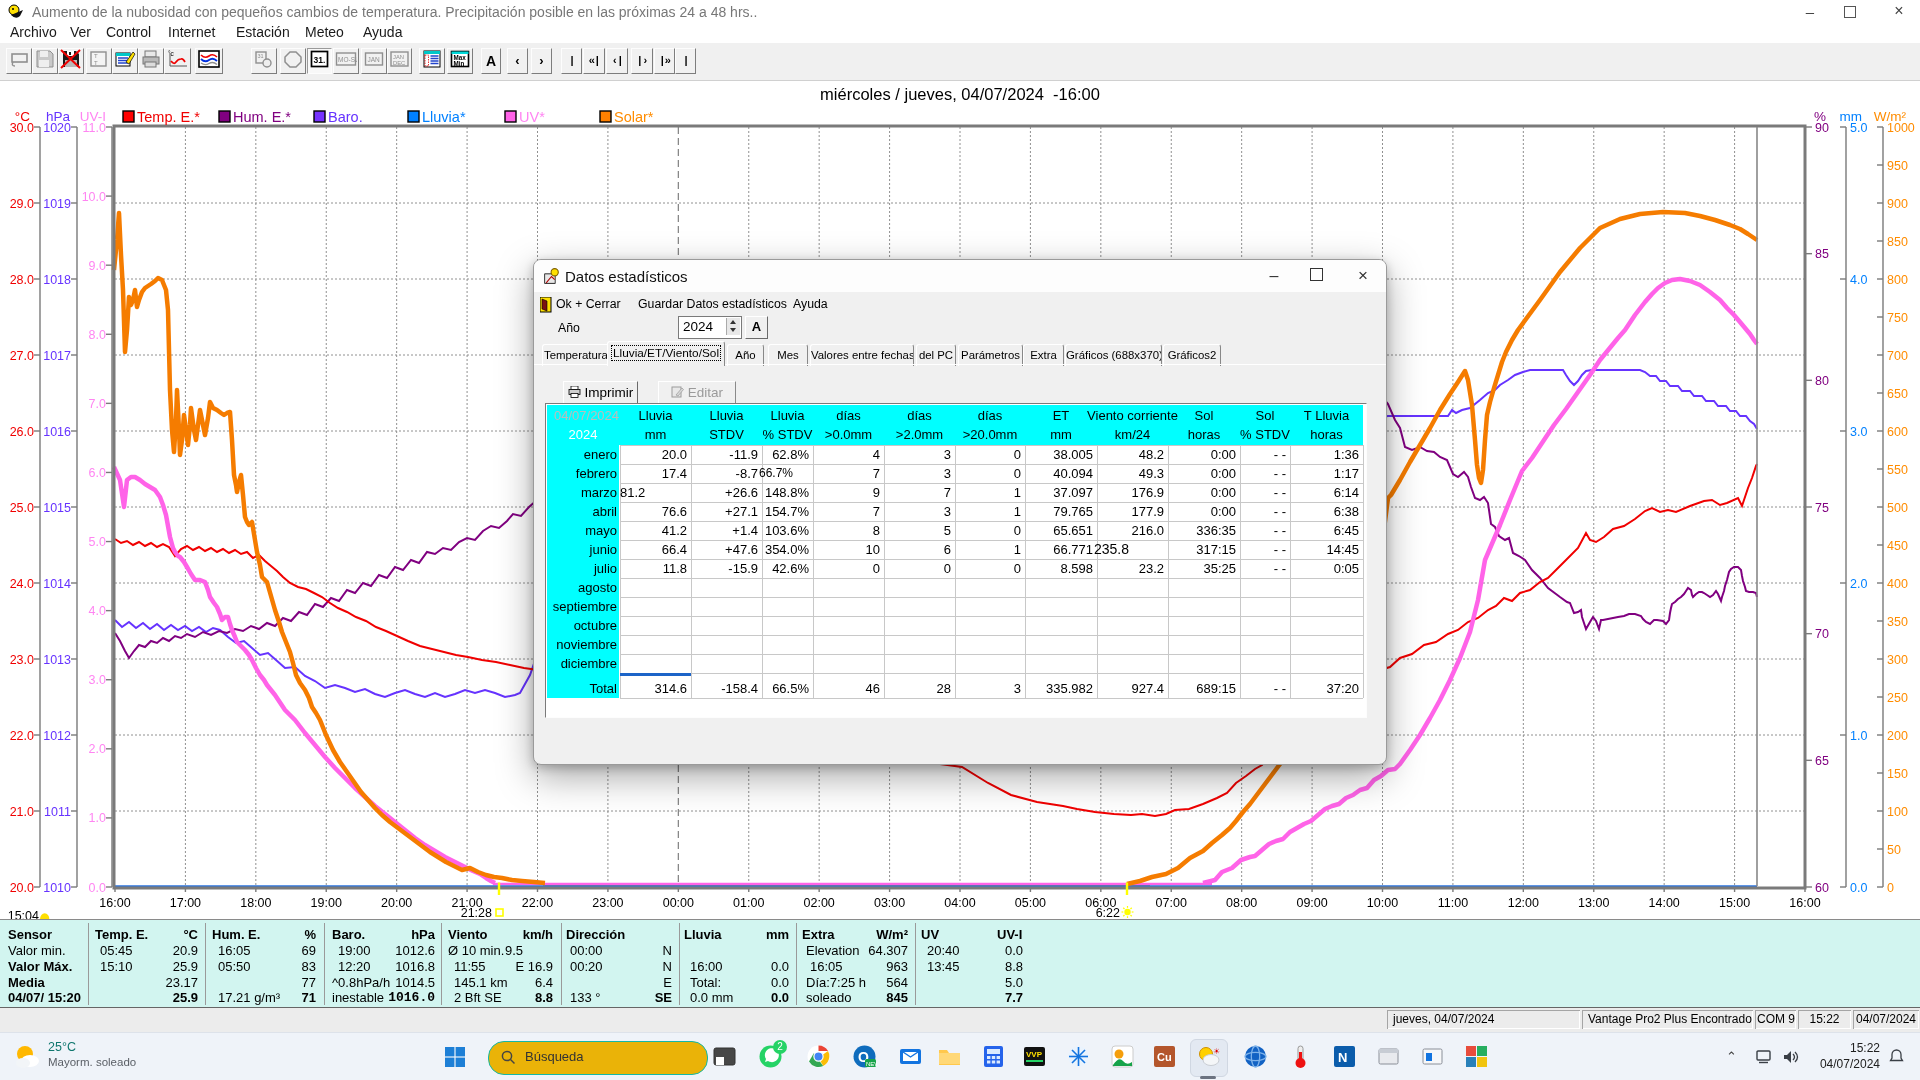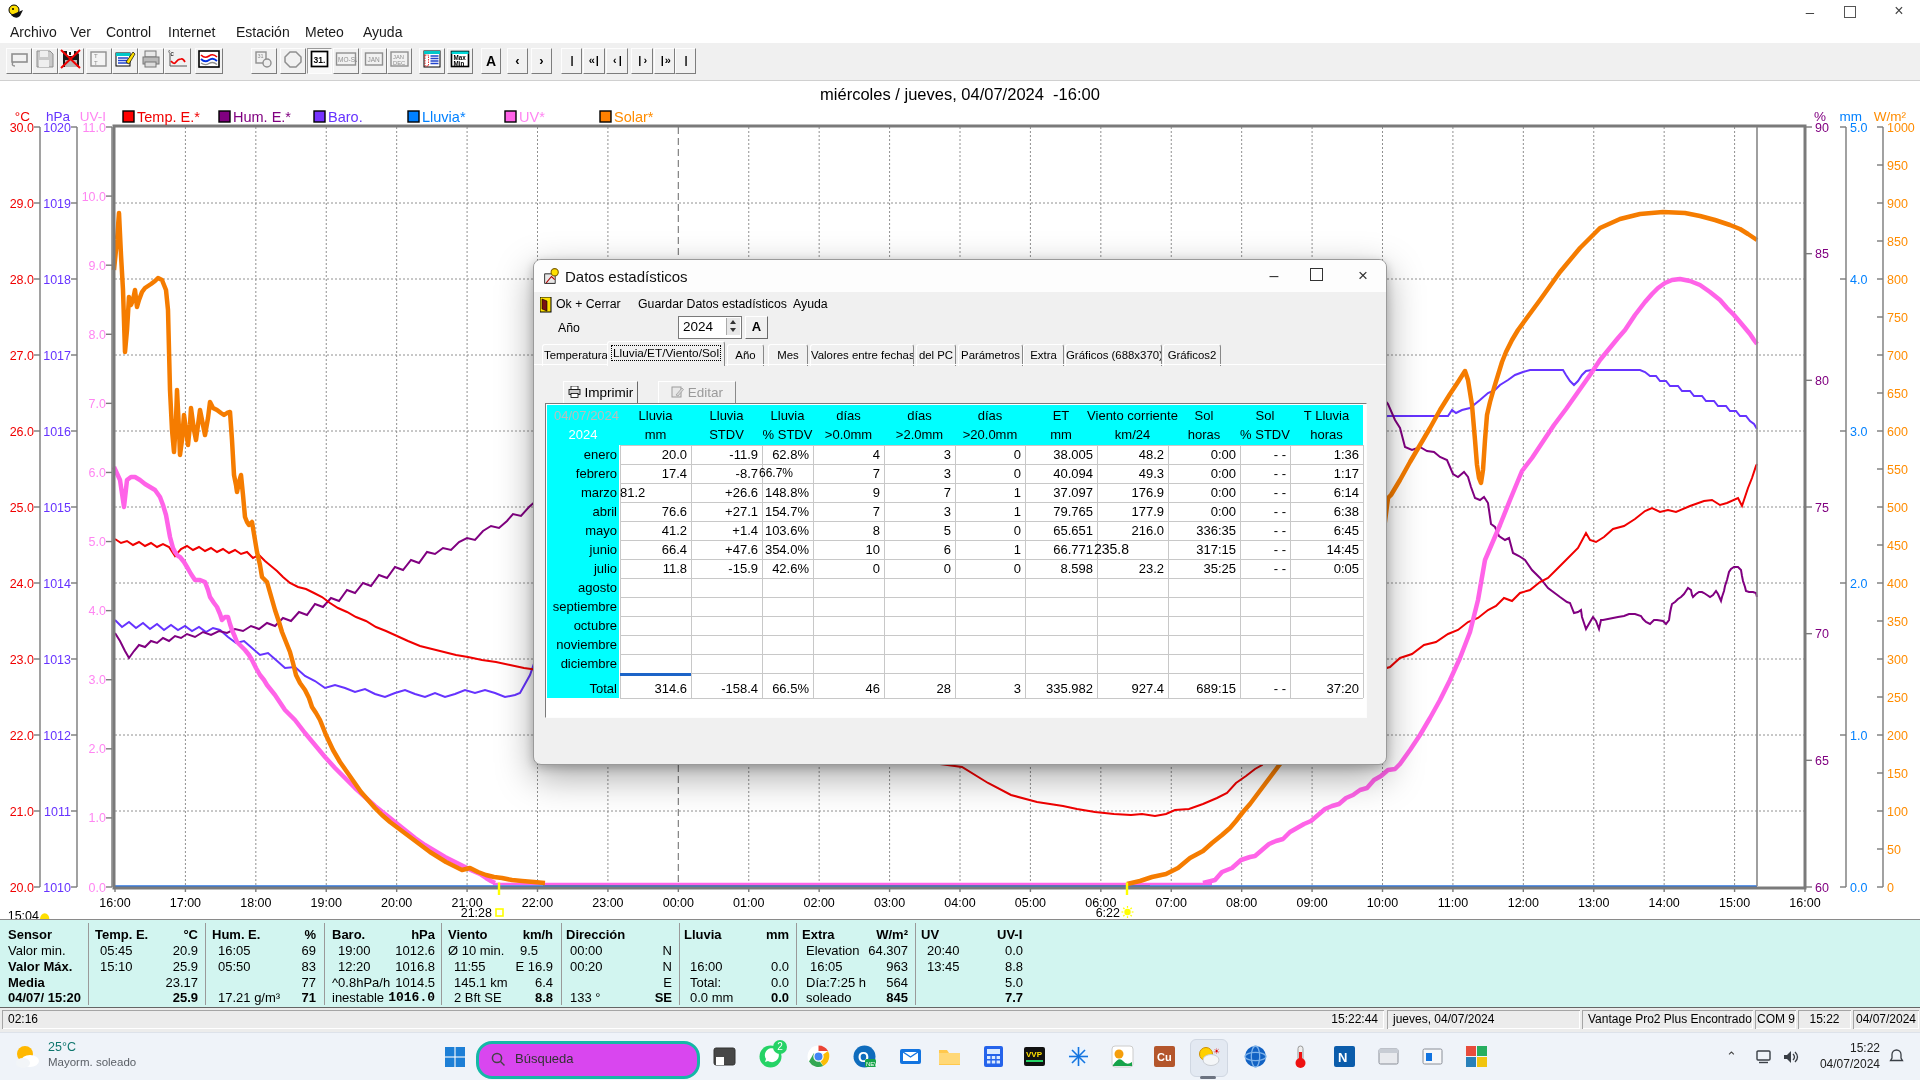--- a/index.html
+++ b/index.html
@@ -284,6 +284,7 @@
       <path d="M3 12 q5 5 9 1 l3-6 z" fill="#111"></path>
       <circle cx="5" cy="6" r="1" fill="#000"></circle>
     </svg>
+  <div style="position:absolute;left:32px;top:4px;font-size:14px;color:#777">Aumento de la nubosidad con pequeños cambios de temperatura. Precipitación posible en las próximas 24 a 48 hrs..</div>
   <div style="position:absolute;left:1797px;top:3px;width:26px;font-size:15px;color:#444;text-align:center">–</div>
   <div style="position:absolute;left:1844px;top:6px;width:10px;height:10px;border:1.2px solid #555"></div>
   <div style="position:absolute;left:1886px;top:2px;width:26px;font-size:16px;color:#444;text-align:center">×</div>

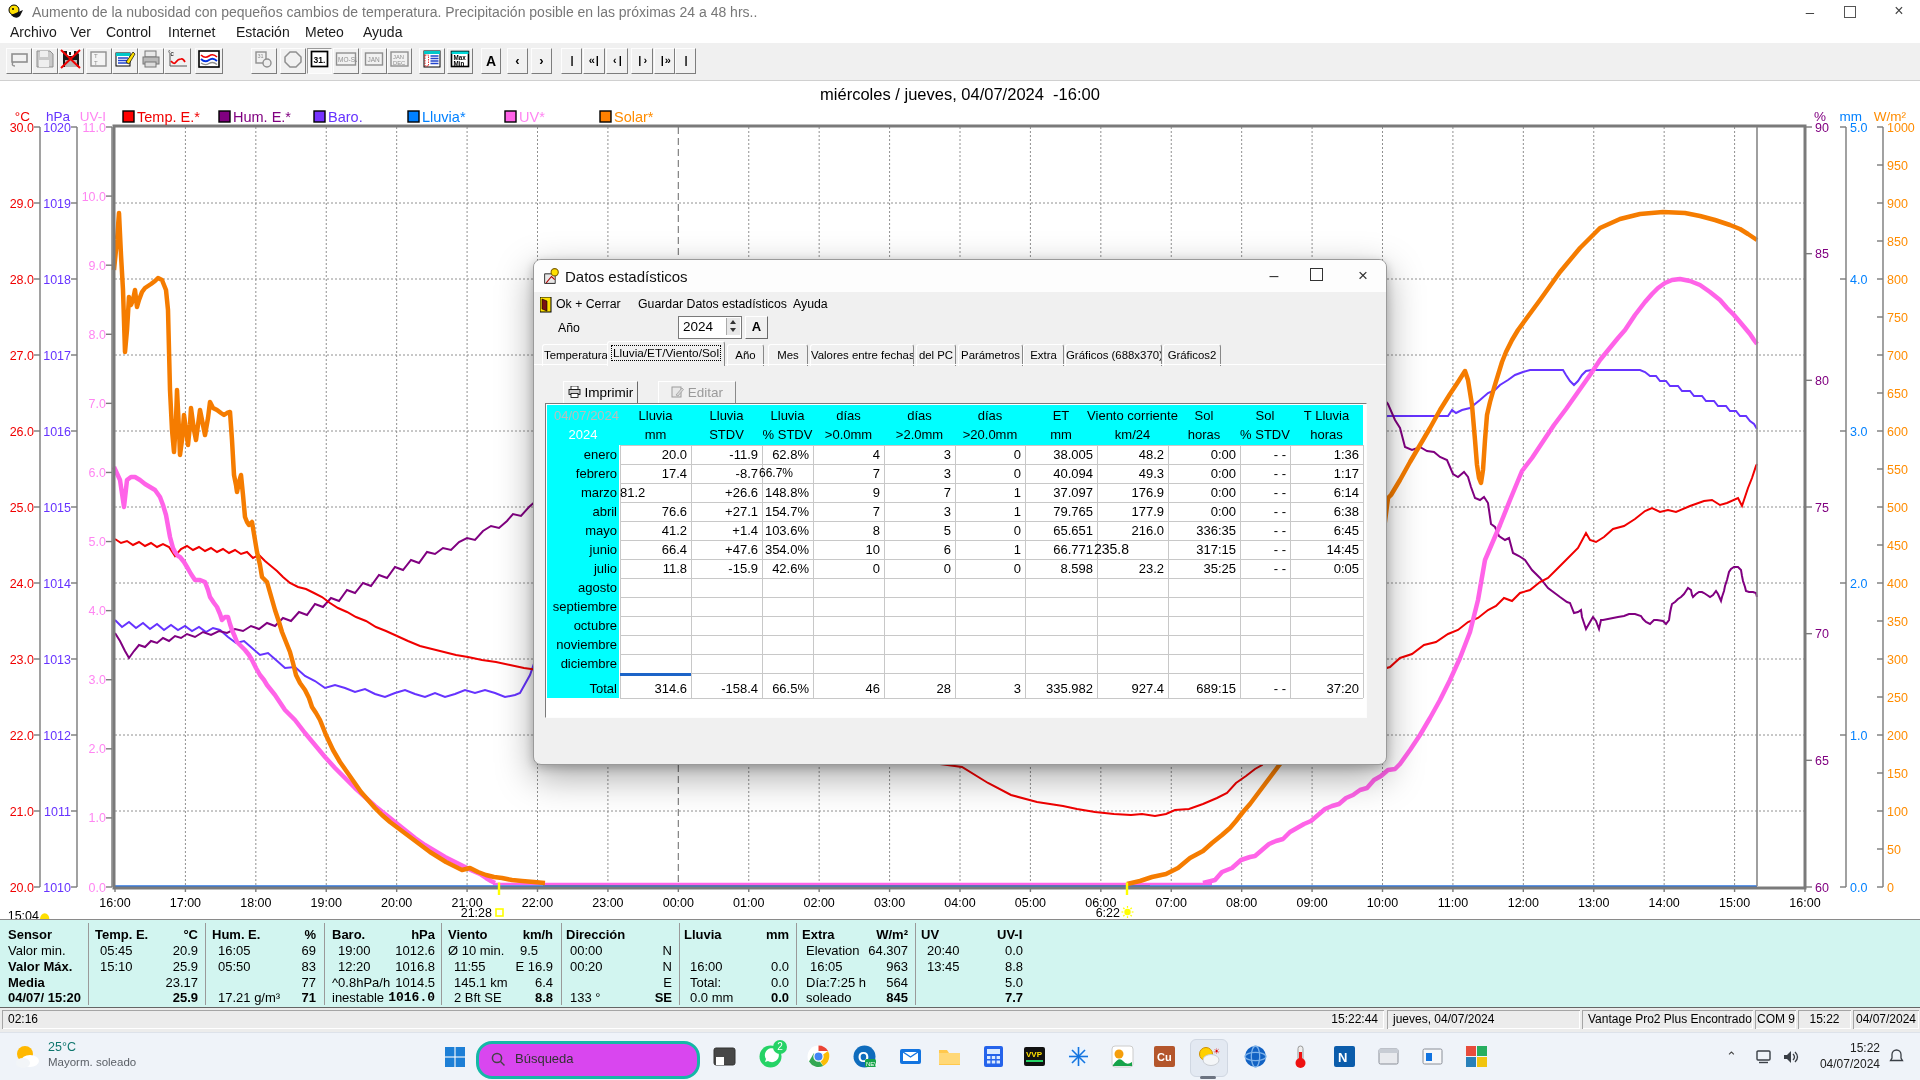--- a/index.html
+++ b/index.html
@@ -641,7 +641,7 @@
     <div style="position:absolute;top:7px;font-size:13px;white-space:pre;font-weight:bold;left:448px;">Viento</div>
     <div style="position:absolute;top:7px;font-size:13px;white-space:pre;font-weight:bold;left:505px;width:48px;text-align:right;">km/h</div>
     <div style="position:absolute;top:23px;font-size:13px;white-space:pre;left:448px;">Ø 10 min.</div>
-    <div style="position:absolute;top:23px;font-size:13px;white-space:pre;left:505px;width:48px;text-align:center;">9.5</div>
+    <div style="position:absolute;top:23px;font-size:13px;white-space:pre;left:505px;width:48px;text-align:left;">9.5</div>
     <div style="position:absolute;top:39px;font-size:13px;white-space:pre;left:454px;">11:55</div>
     <div style="position:absolute;top:39px;font-size:13px;white-space:pre;left:495px;width:58px;text-align:right;">E 16.9</div>
     <div style="position:absolute;top:55px;font-size:13px;white-space:pre;left:454px;">145.1 km</div>

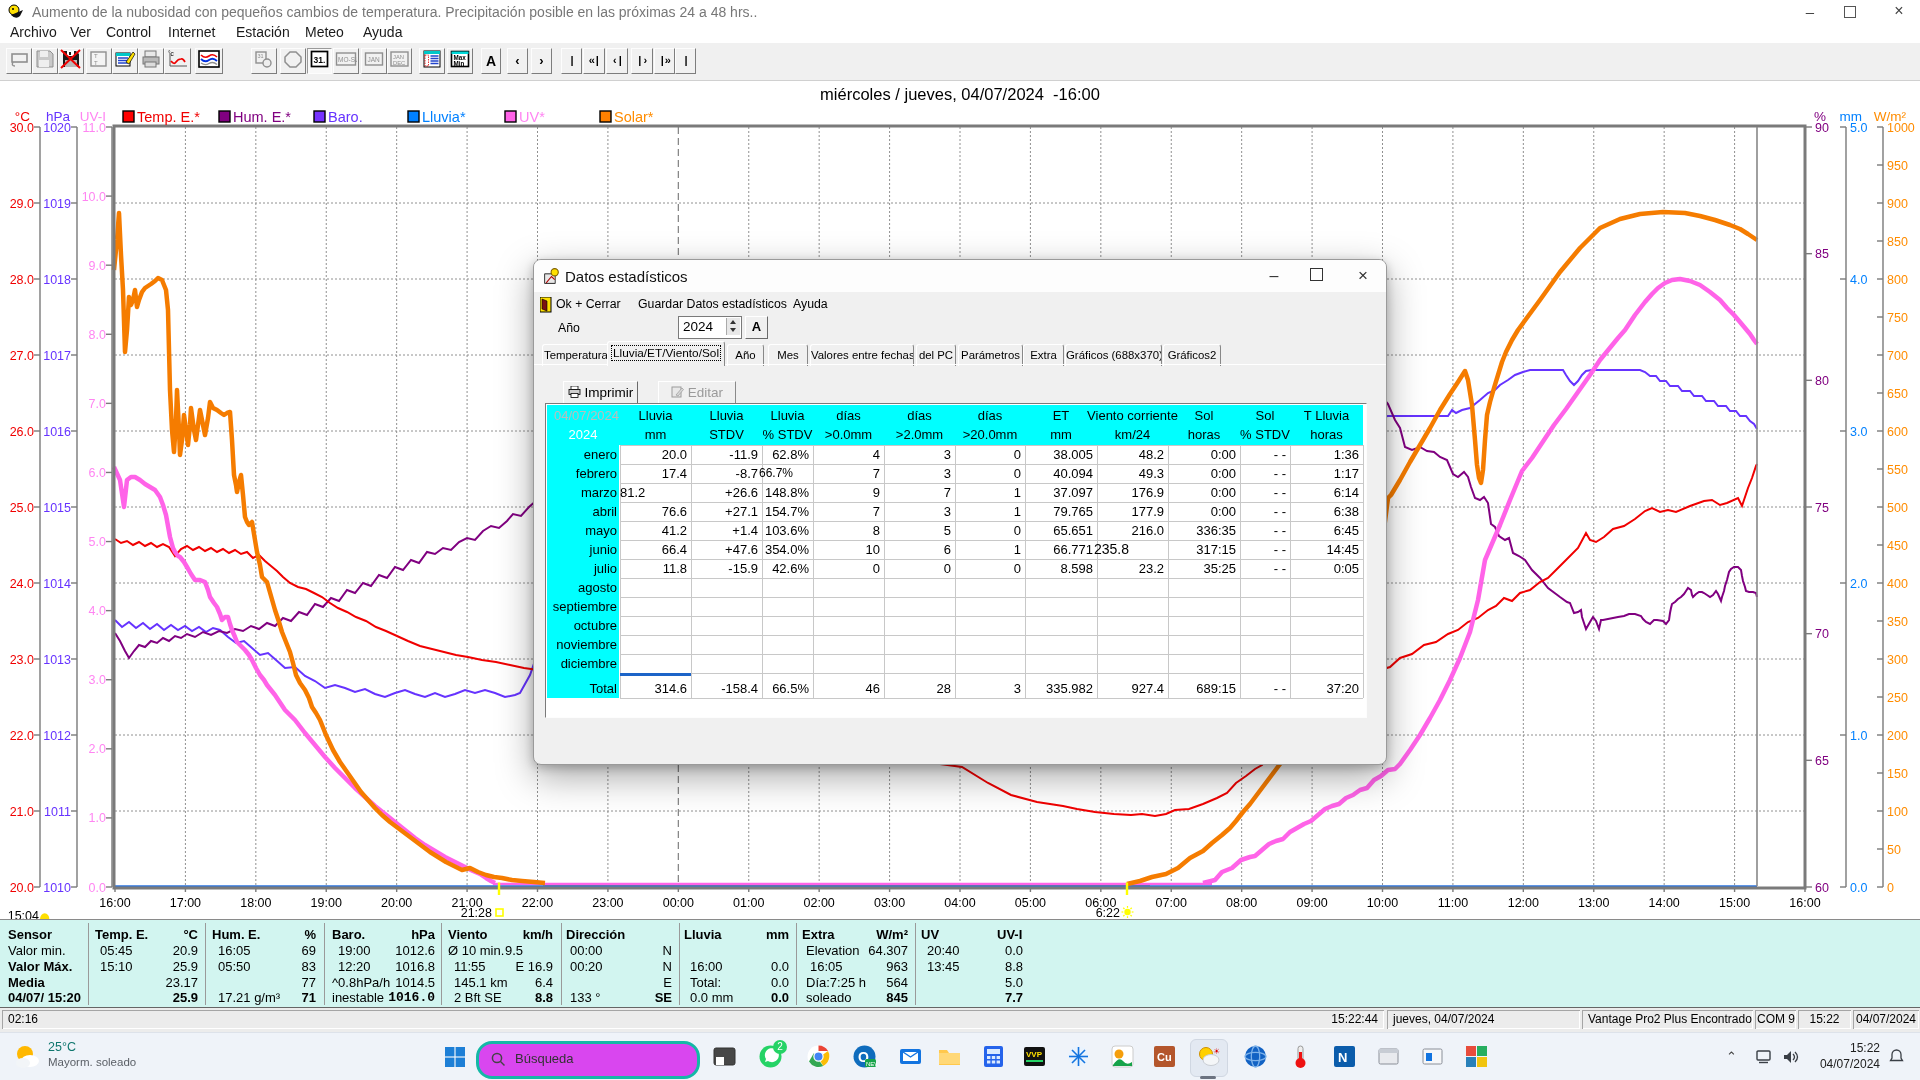--- a/index.html
+++ b/index.html
@@ -684,7 +684,6 @@
     <div style="position:absolute;top:70px;font-size:13px;white-space:pre;font-weight:bold;left:985px;width:38px;text-align:right;">7.7</div>
   </div>
 <div style="position:absolute;left:0;top:1008px;width:1920px;height:24px;background:#ececec;z-index:2;font-size:12px">
-    <div style="position:absolute;left:2px;top:2px;width:1382px;height:19px;box-shadow:inset 1px 1px 0 #a5a5a5,inset -1px -1px 0 #fff;line-height:19px"><span style="padding-left:6px">02:16</span><span style="float:right;padding-right:6px">15:22:44</span></div>
     <div style="position:absolute;left:1387px;top:2px;width:193px;height:19px;box-shadow:inset 1px 1px 0 #a5a5a5,inset -1px -1px 0 #fff;line-height:19px;text-align:left;padding:0 6px;box-sizing:border-box;white-space:nowrap">jueves, 04/07/2024</div>
     <div style="position:absolute;left:1582px;top:2px;width:171px;height:19px;box-shadow:inset 1px 1px 0 #a5a5a5,inset -1px -1px 0 #fff;line-height:19px;text-align:left;padding:0 6px;box-sizing:border-box;white-space:nowrap">Vantage Pro2 Plus Encontrado</div>
     <div style="position:absolute;left:1755px;top:2px;width:41px;height:19px;box-shadow:inset 1px 1px 0 #a5a5a5,inset -1px -1px 0 #fff;line-height:19px;text-align:center;padding:0 2px;box-sizing:border-box;white-space:nowrap">COM 9</div>

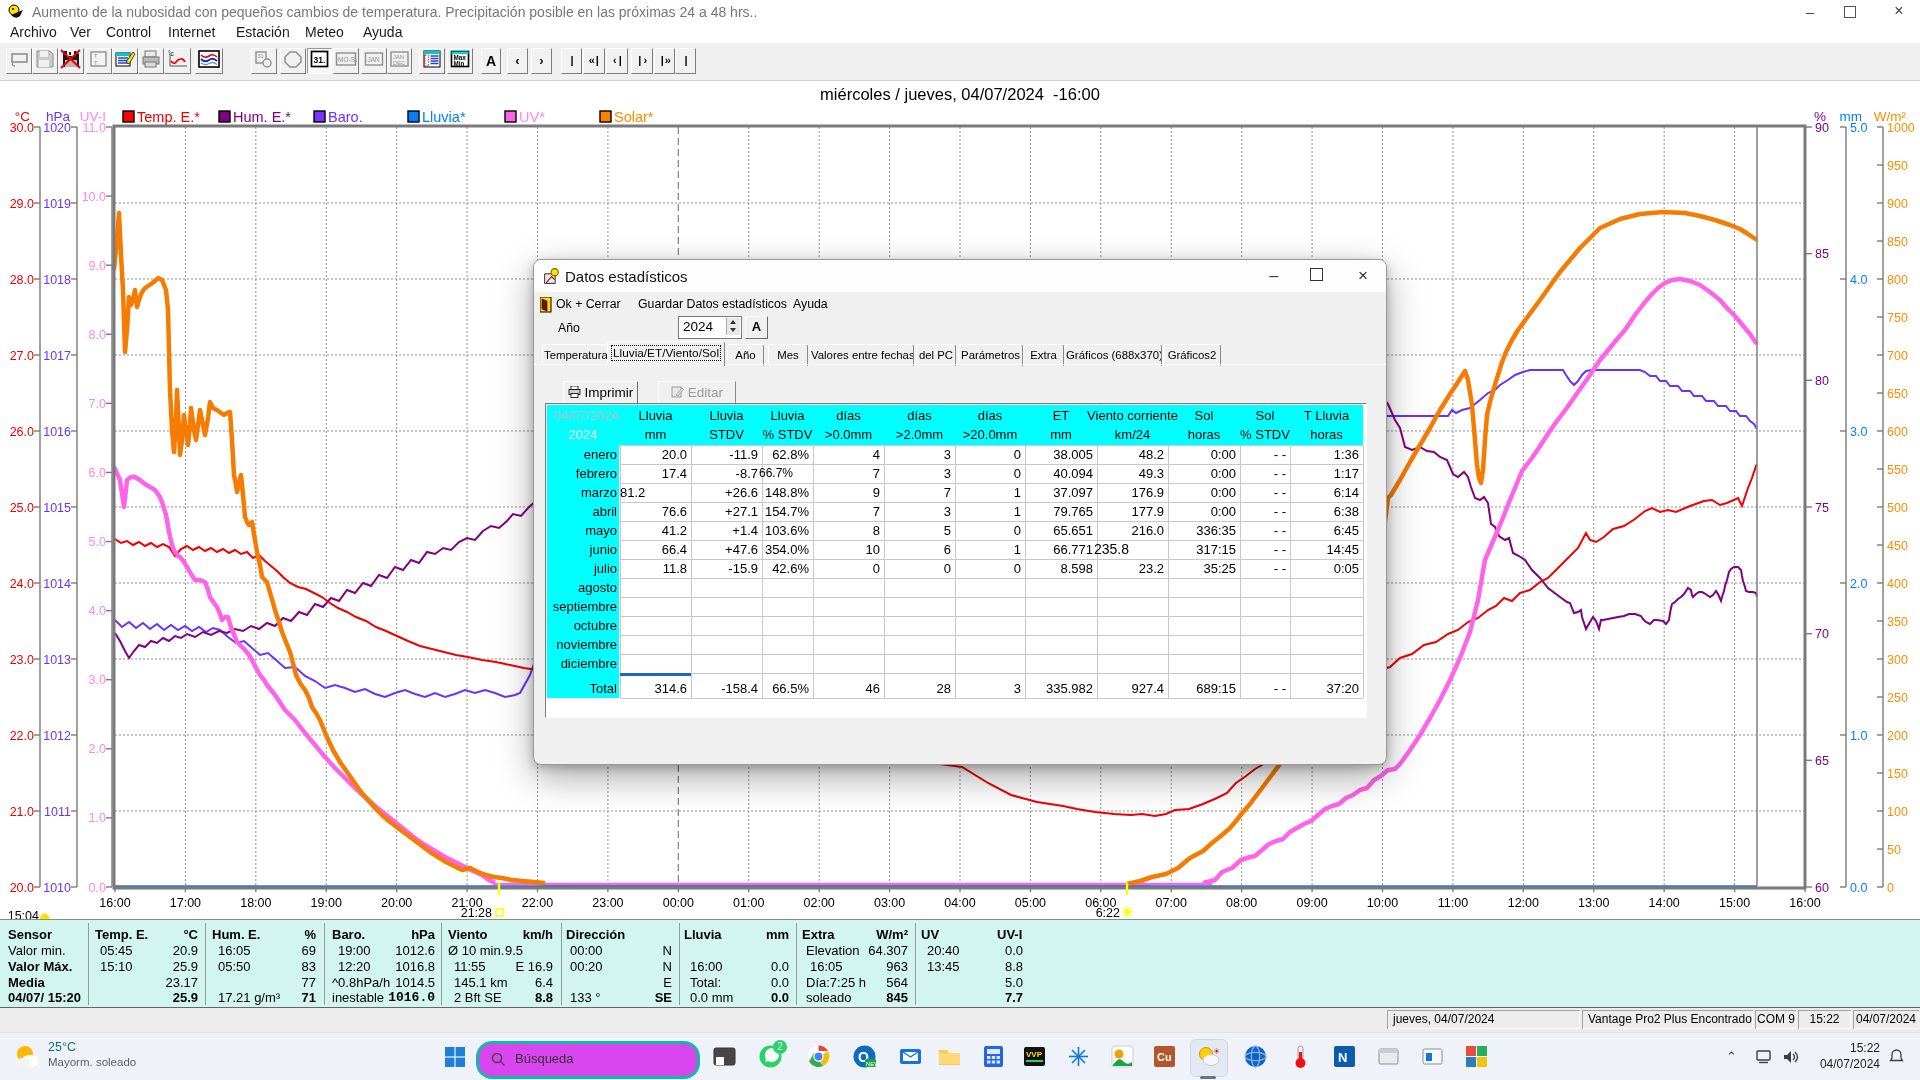--- a/index.html
+++ b/index.html
@@ -705,7 +705,7 @@
       <rect x="1" y="11.6" width="9.4" height="9.4" fill="#1d7fd6"></rect>
       <rect x="11.6" y="11.6" width="9.4" height="9.4" fill="#1d7fd6"></rect>
     </svg>
-    <div style="position:absolute;left:476px;top:8px;width:218px;height:32px;background:#d946ef;border:3px solid #14b8a6;border-radius:16px">
+    <div style="position:absolute;left:488px;top:8px;width:218px;height:32px;background:#eab308;border:1px solid #14b8a6;border-radius:16px">
       <svg width="15" height="15" style="position:absolute;left:12px;top:8px" viewBox="0 0 15 15">
         <circle cx="6" cy="6" r="4.6" fill="none" stroke="#444" stroke-width="1.5"></circle>
         <line x1="9.5" y1="9.5" x2="13.5" y2="13.5" stroke="#444" stroke-width="1.5"></line>

